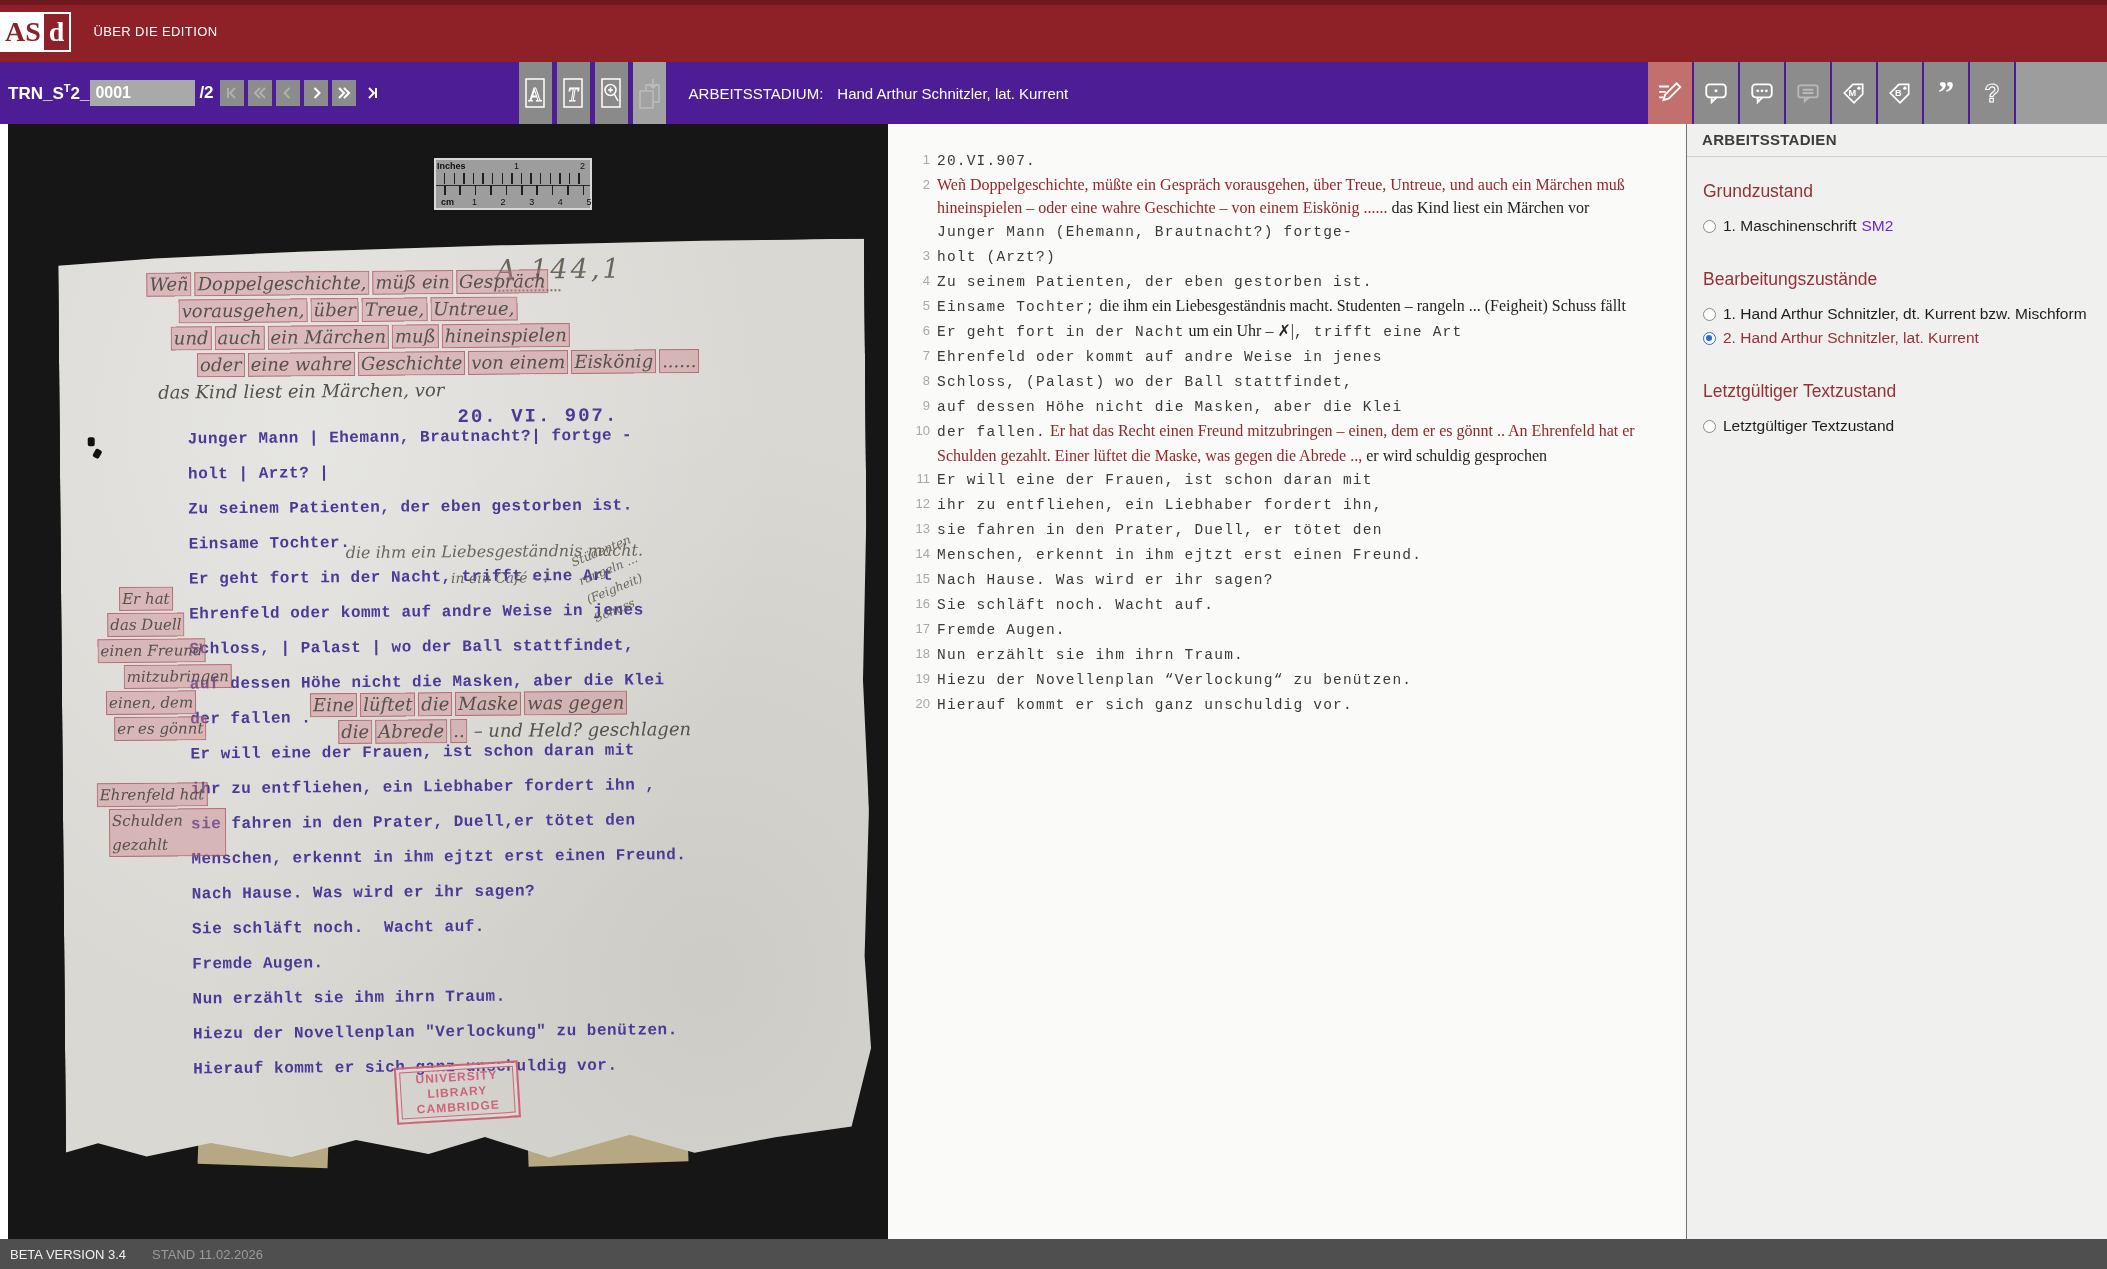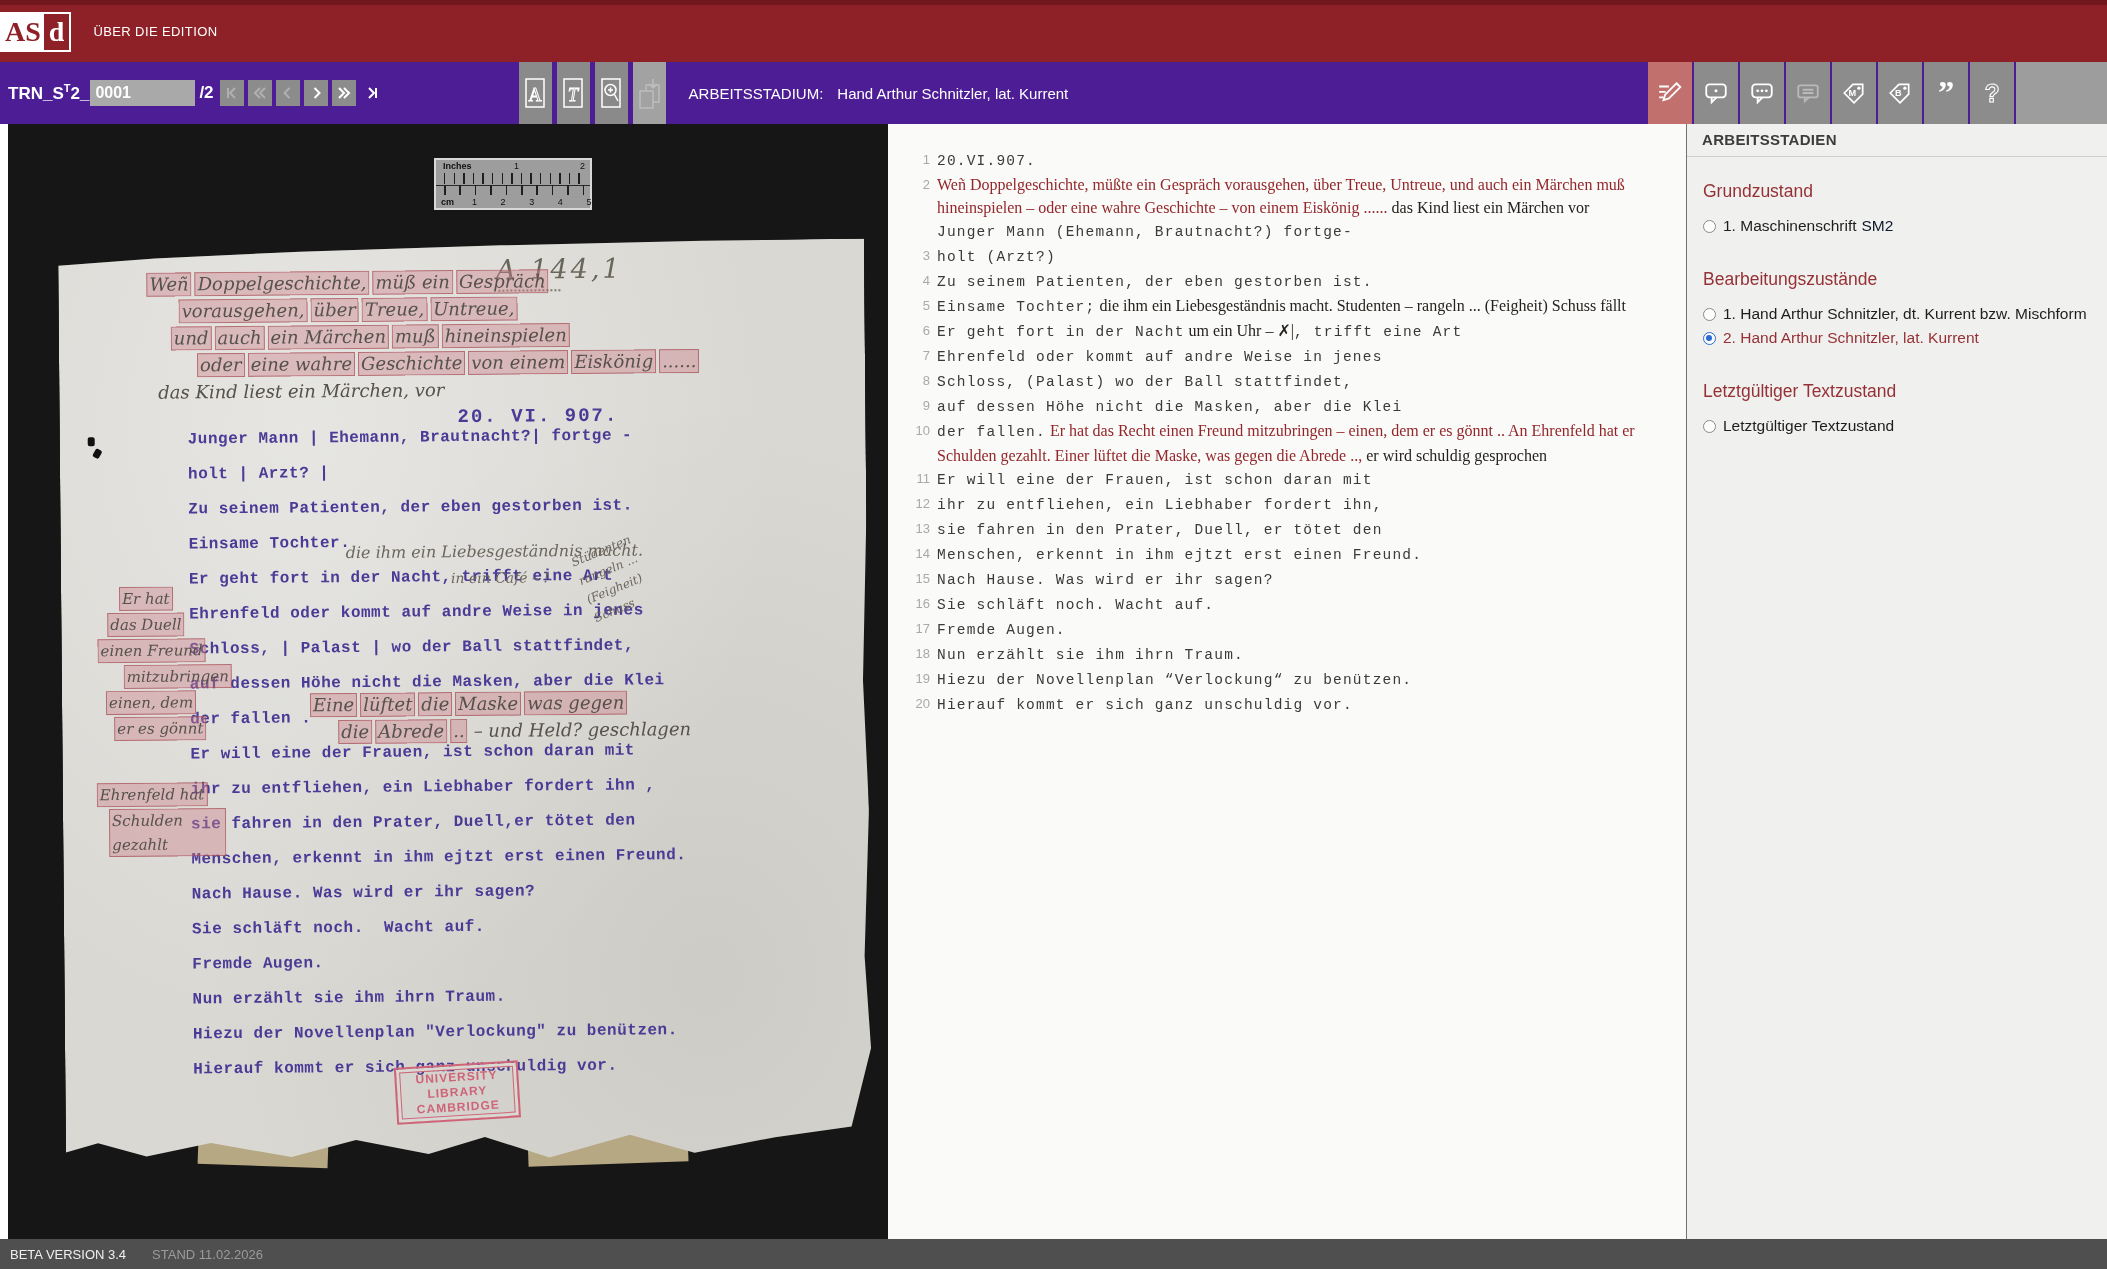--- a/index.html
+++ b/index.html
@@ -281,7 +281,7 @@
       <div class="facs-black">
 
         <div class="ruler">
-          <span class="r-lab" style="top:1px;left:7px">Inches</span>
+          <span class="r-lab" style="top:1px;left:1px">Inches</span>
           <div class="r-inch-ticks"></div>
           <div class="r-mid"></div>
           <div class="r-cm-ticks"></div>

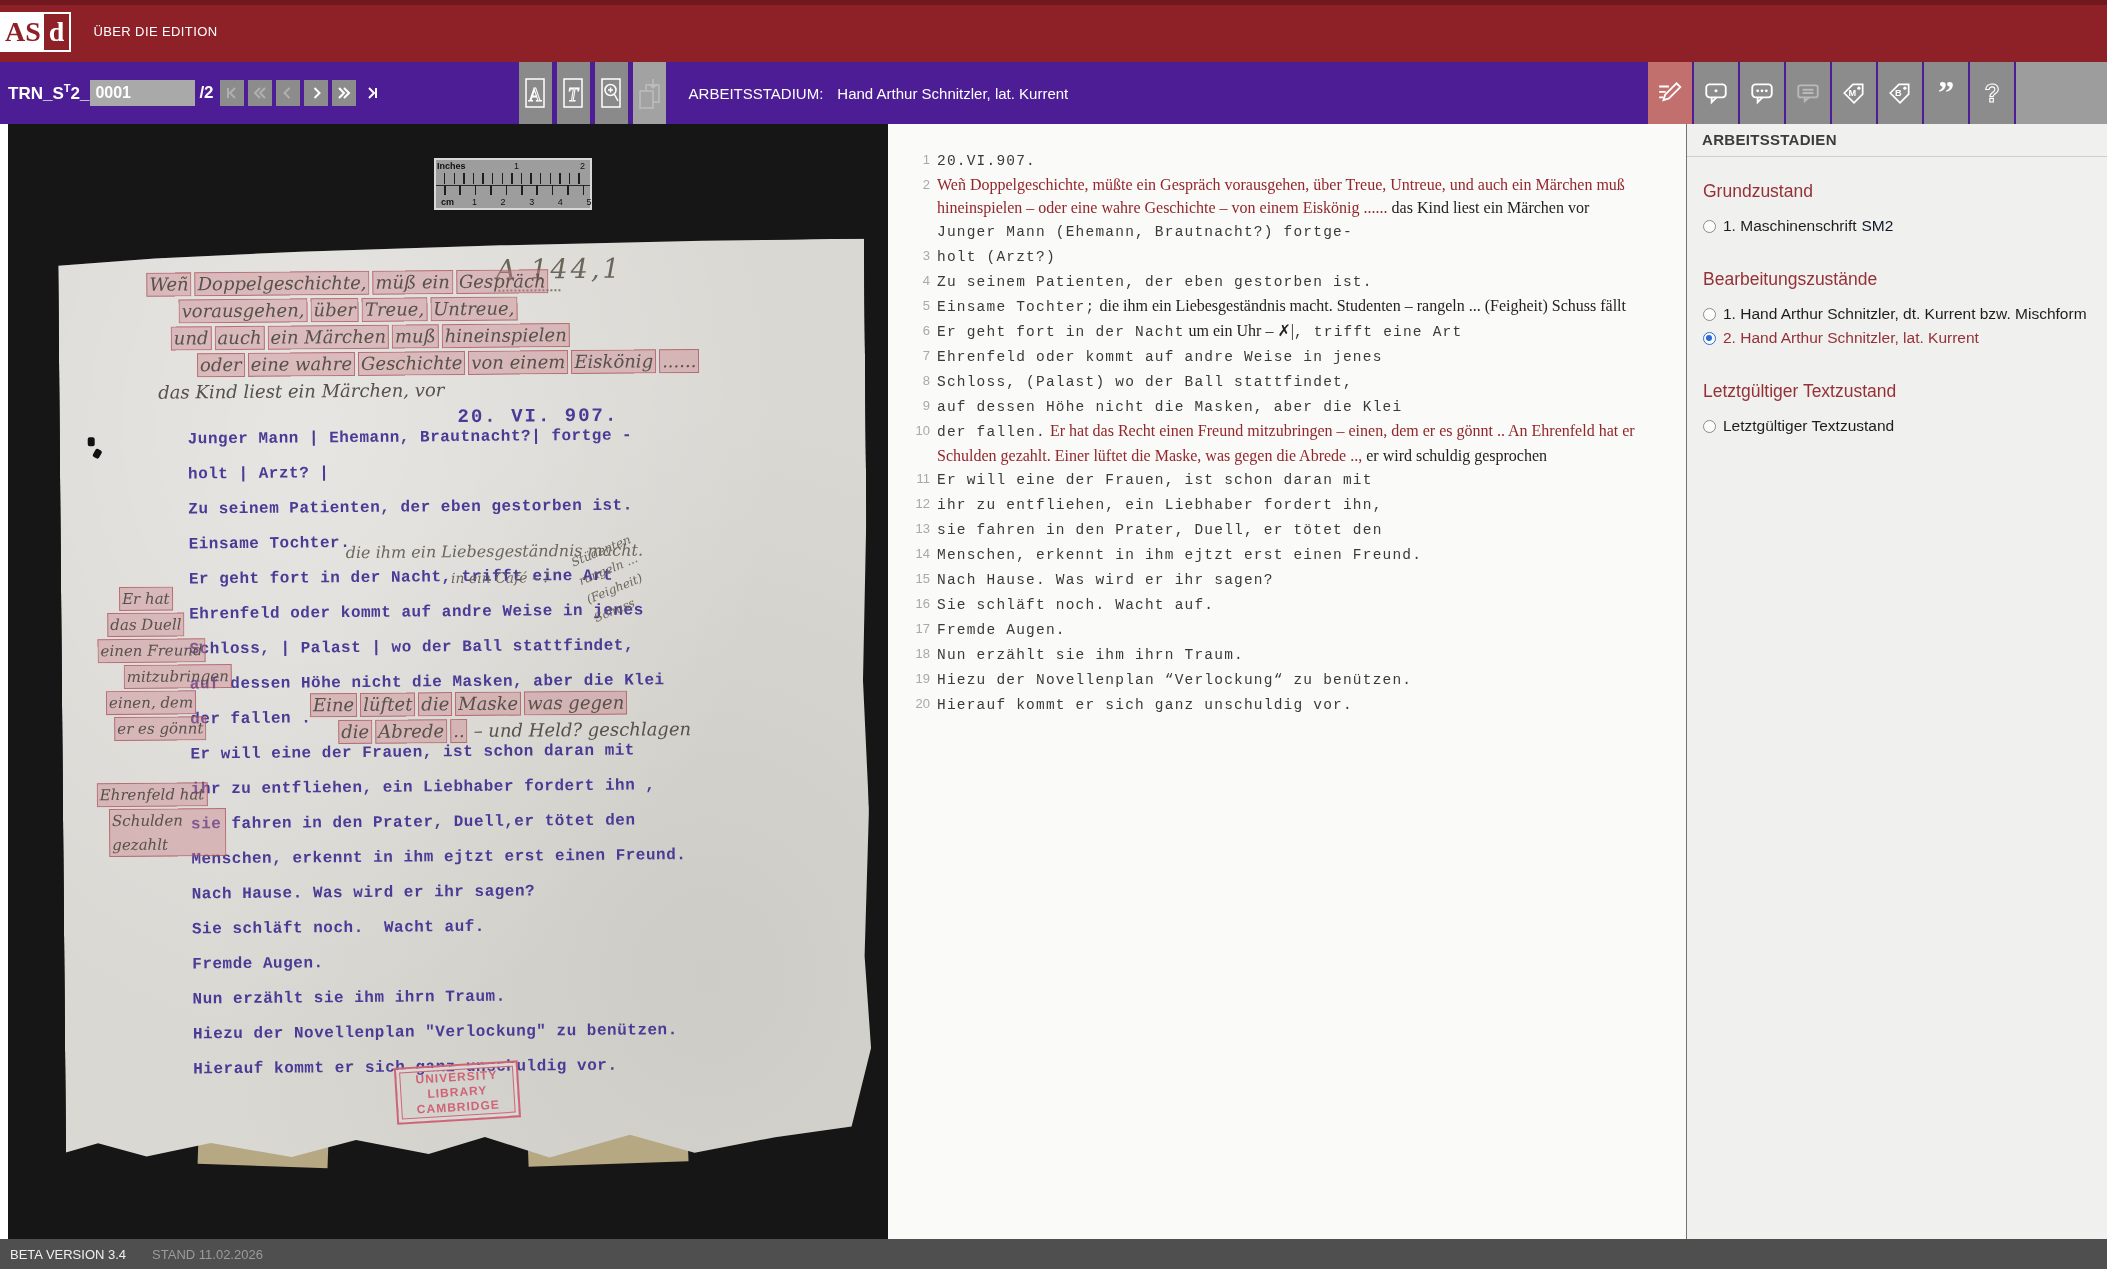--- a/index.html
+++ b/index.html
@@ -117,7 +117,7 @@
   .radio.checked::after{content:"";position:absolute;left:2px;top:2px;width:6px;height:6px;border-radius:50%;background:#2b6bd3;}
   .opt-label{font-size:15.5px;color:#1d1d1d;}
   .opt-label.red{color:#953136;}
-  .opt-suffix{font-size:15.5px;color:#0f172a;margin-left:5px;}
+  .opt-suffix{font-size:15.5px;color:#6d28d9;margin-left:5px;}
 
   
   .statusbar{height:30px;background:#4f4f4f;display:flex;align-items:center;flex:none;font-size:13px;}

